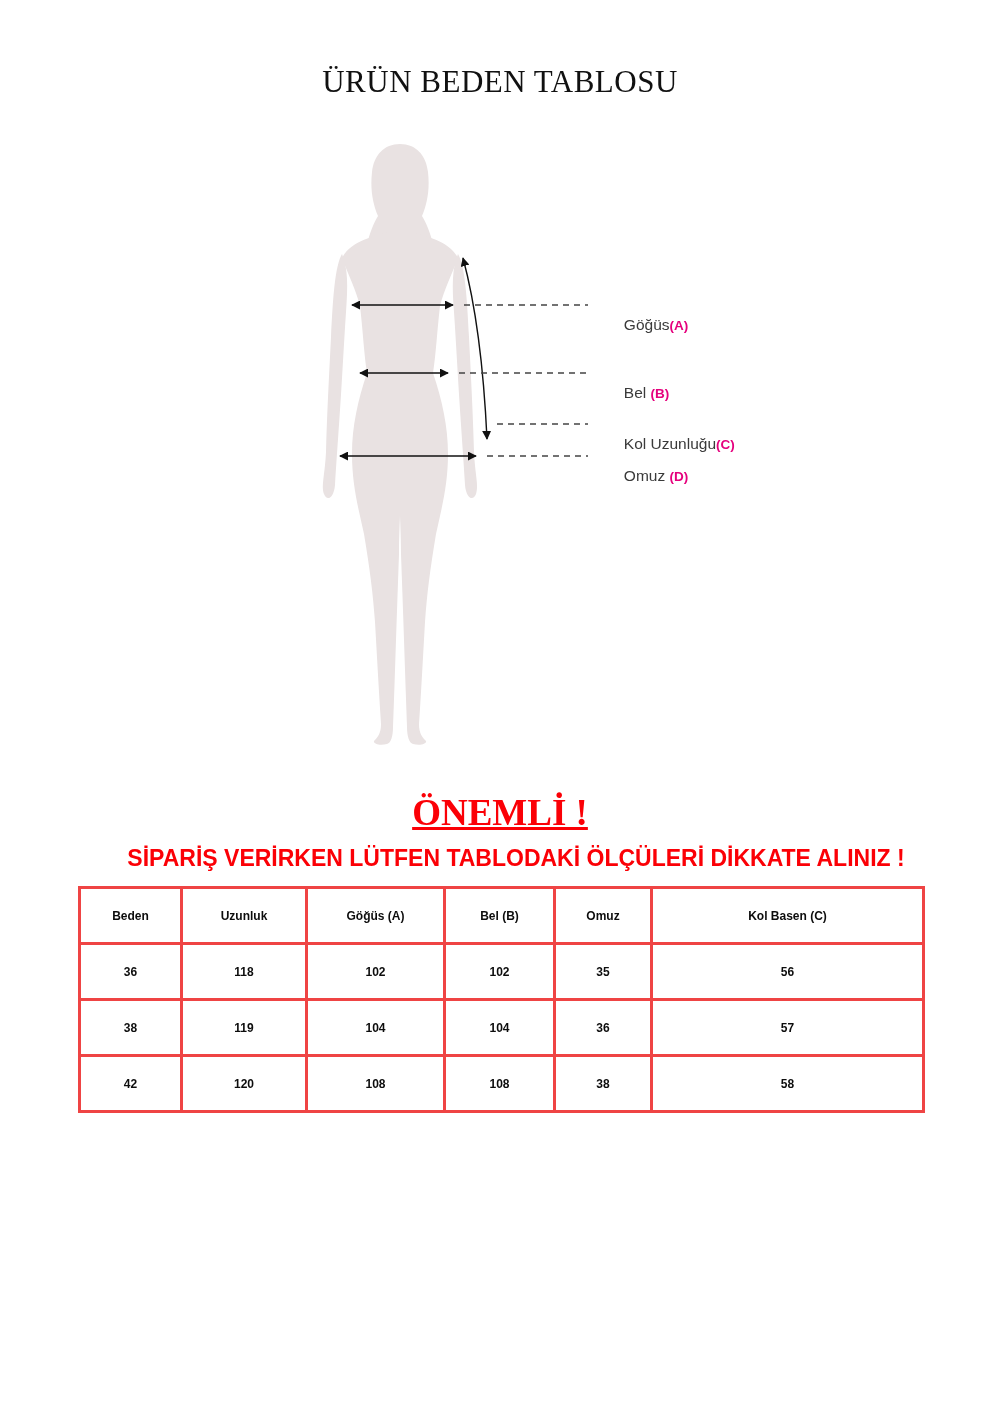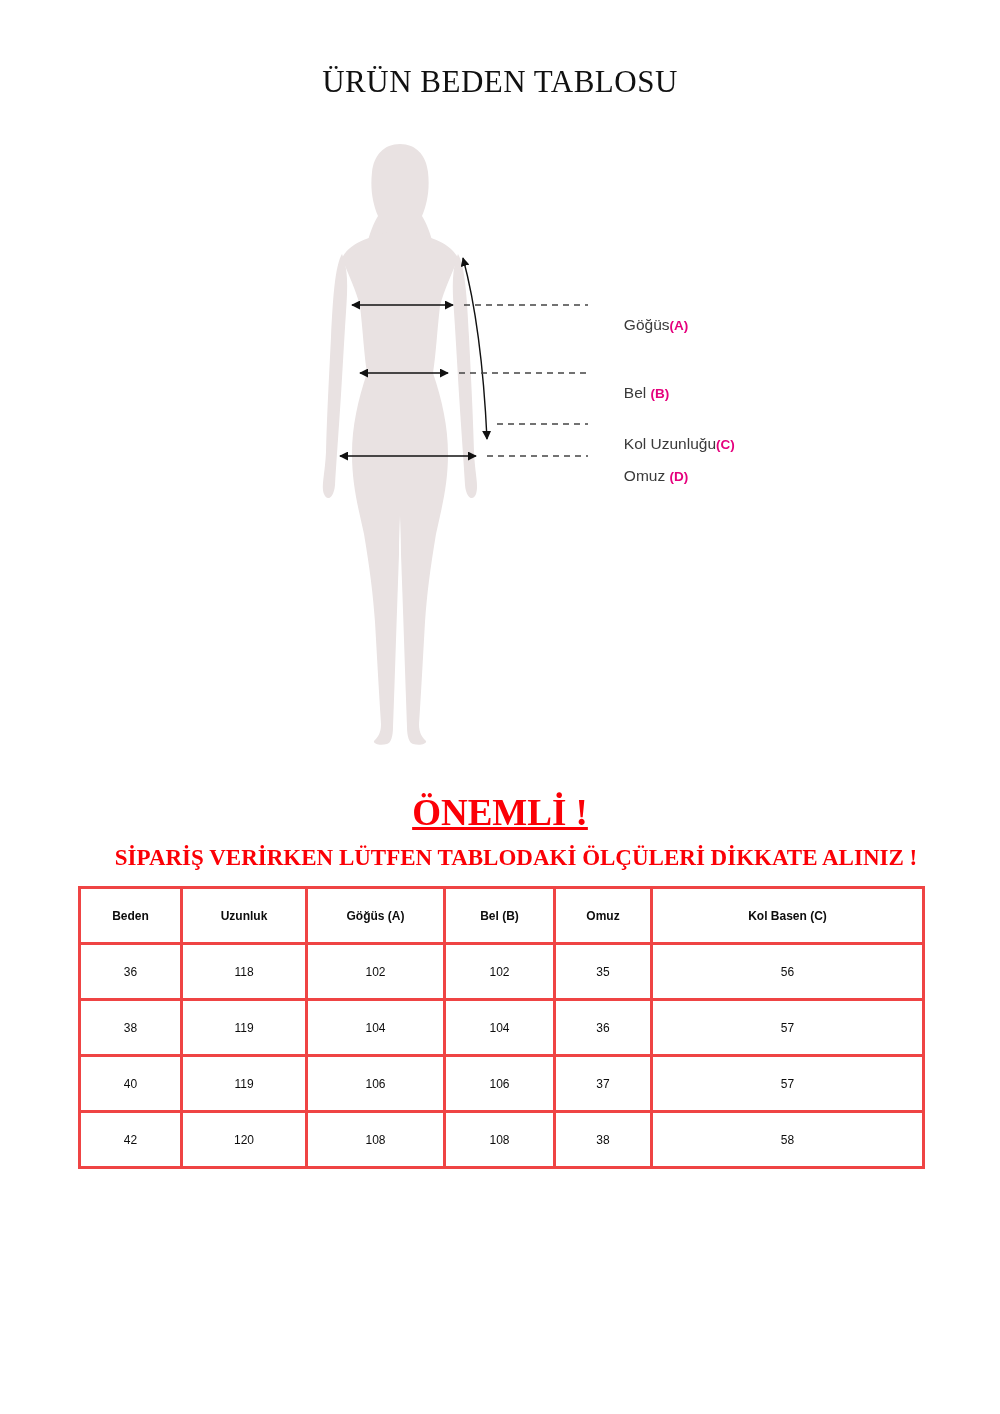--- a/index.html
+++ b/index.html
@@ -59,7 +59,7 @@
     top:845px; left:0;
     width:100%;
     text-align:center;
-    font-family:Liberation Serif, serif;
+    font-family:Liberation Sans, sans-serif;
     font-weight:700;
     font-size:23px;
     color:#fb0006;

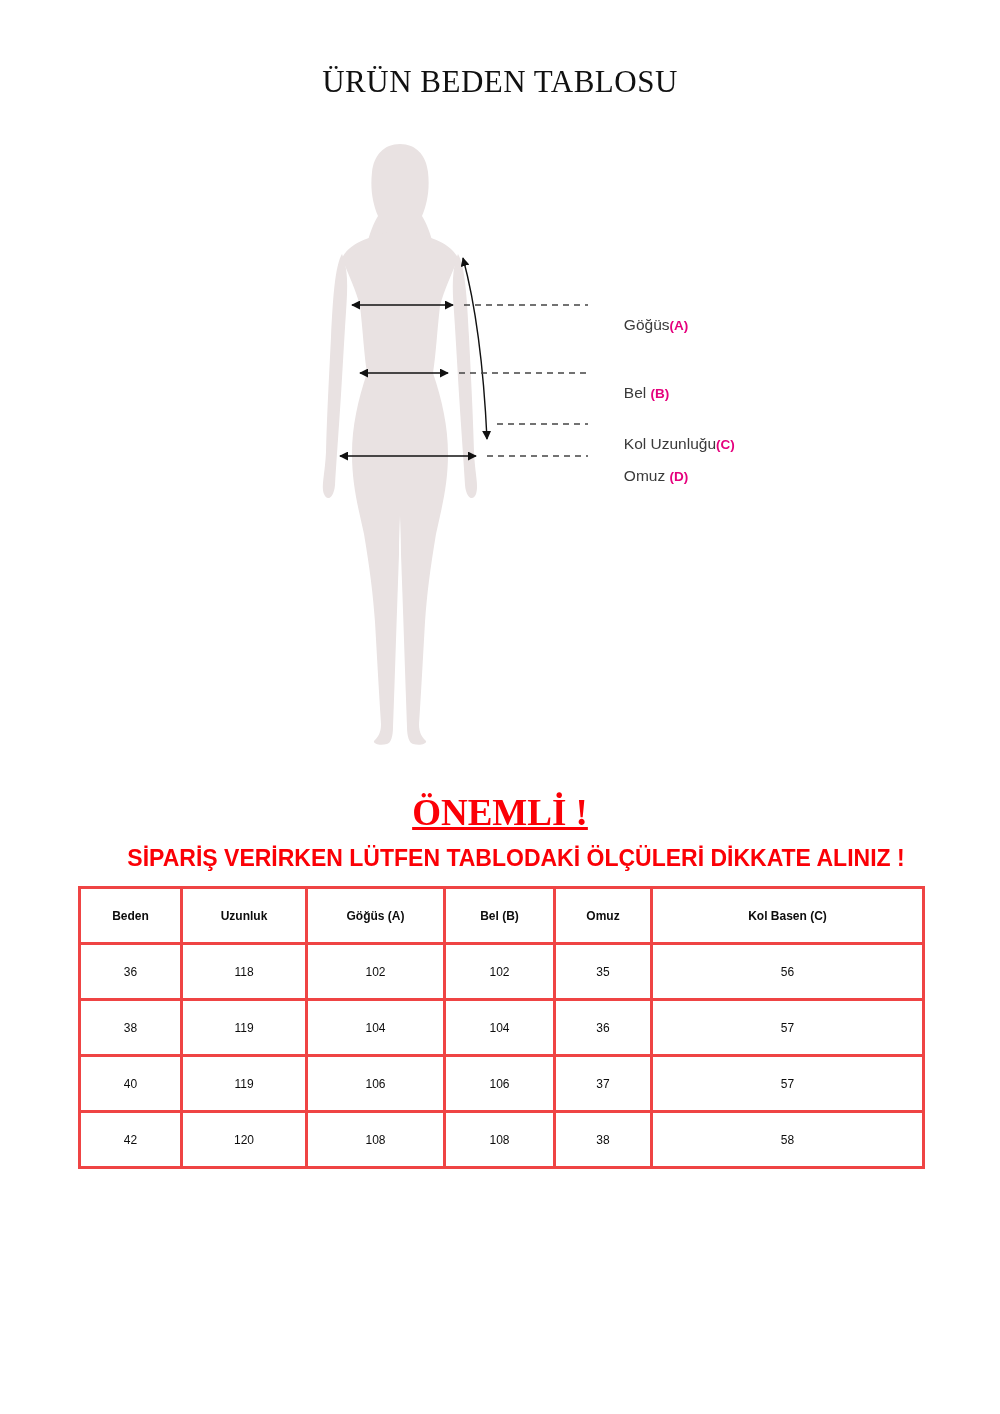--- a/index.html
+++ b/index.html
@@ -81,7 +81,7 @@
     color:#0d0d0d;
   }
   table.size-table th { font-weight:700; }
-  table.size-table td { font-weight:400; }
+  table.size-table td { font-weight:700; }
 </style>
 </head>
 <body>

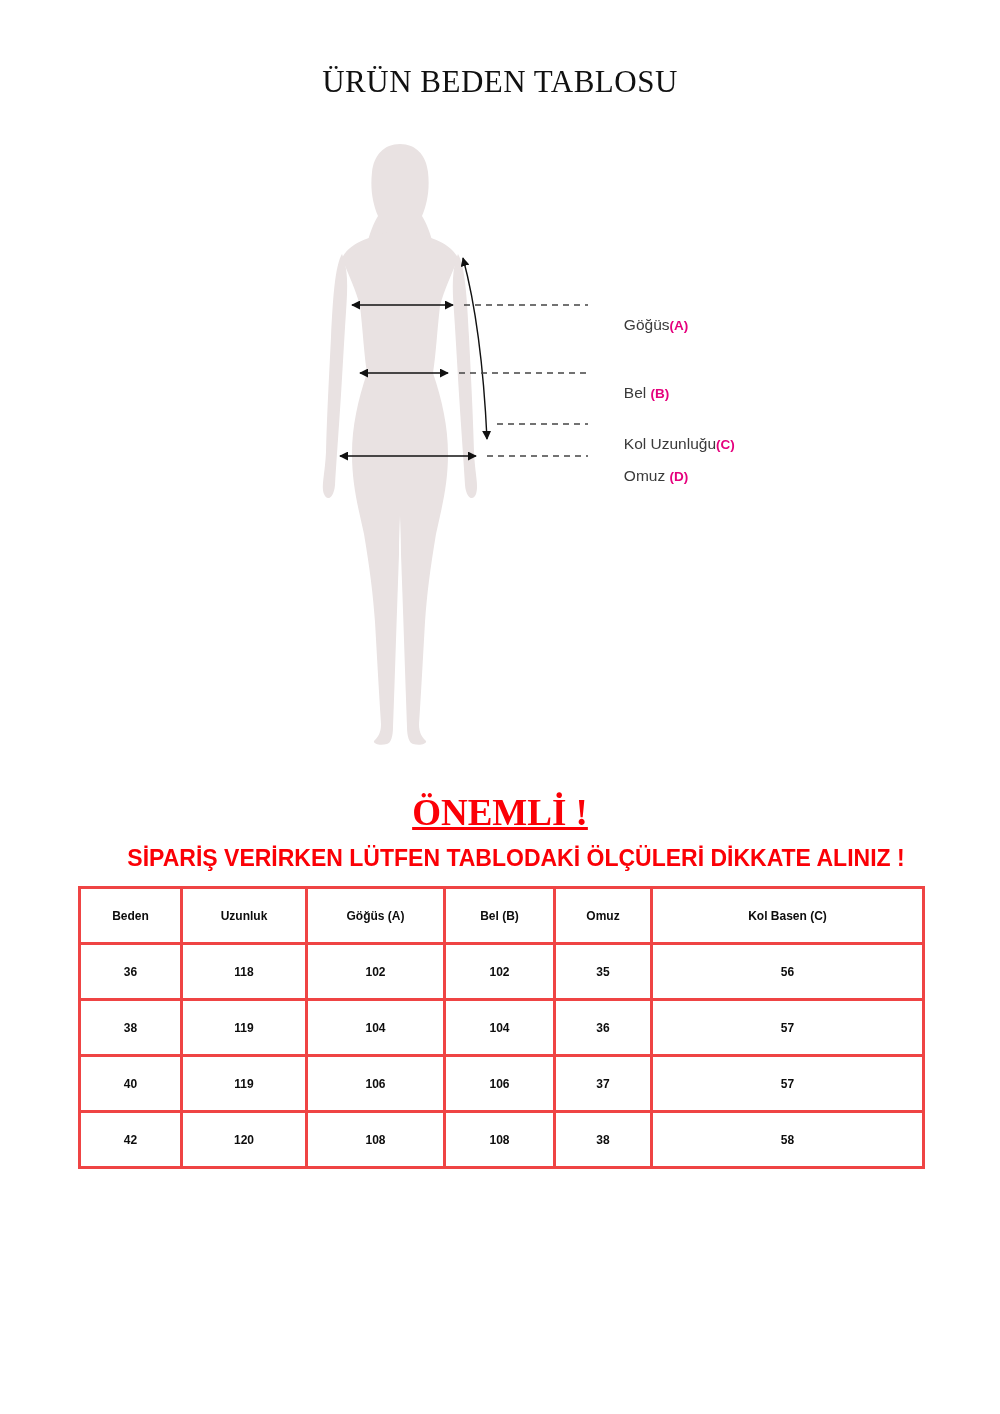--- a/index.html
+++ b/index.html
@@ -223,14 +223,6 @@
         <td>57</td>
       </tr>
       <tr>
-        <td>40</td>
-        <td>119</td>
-        <td>106</td>
-        <td>106</td>
-        <td>37</td>
-        <td>57</td>
-      </tr>
-      <tr>
         <td>42</td>
         <td>120</td>
         <td>108</td>

